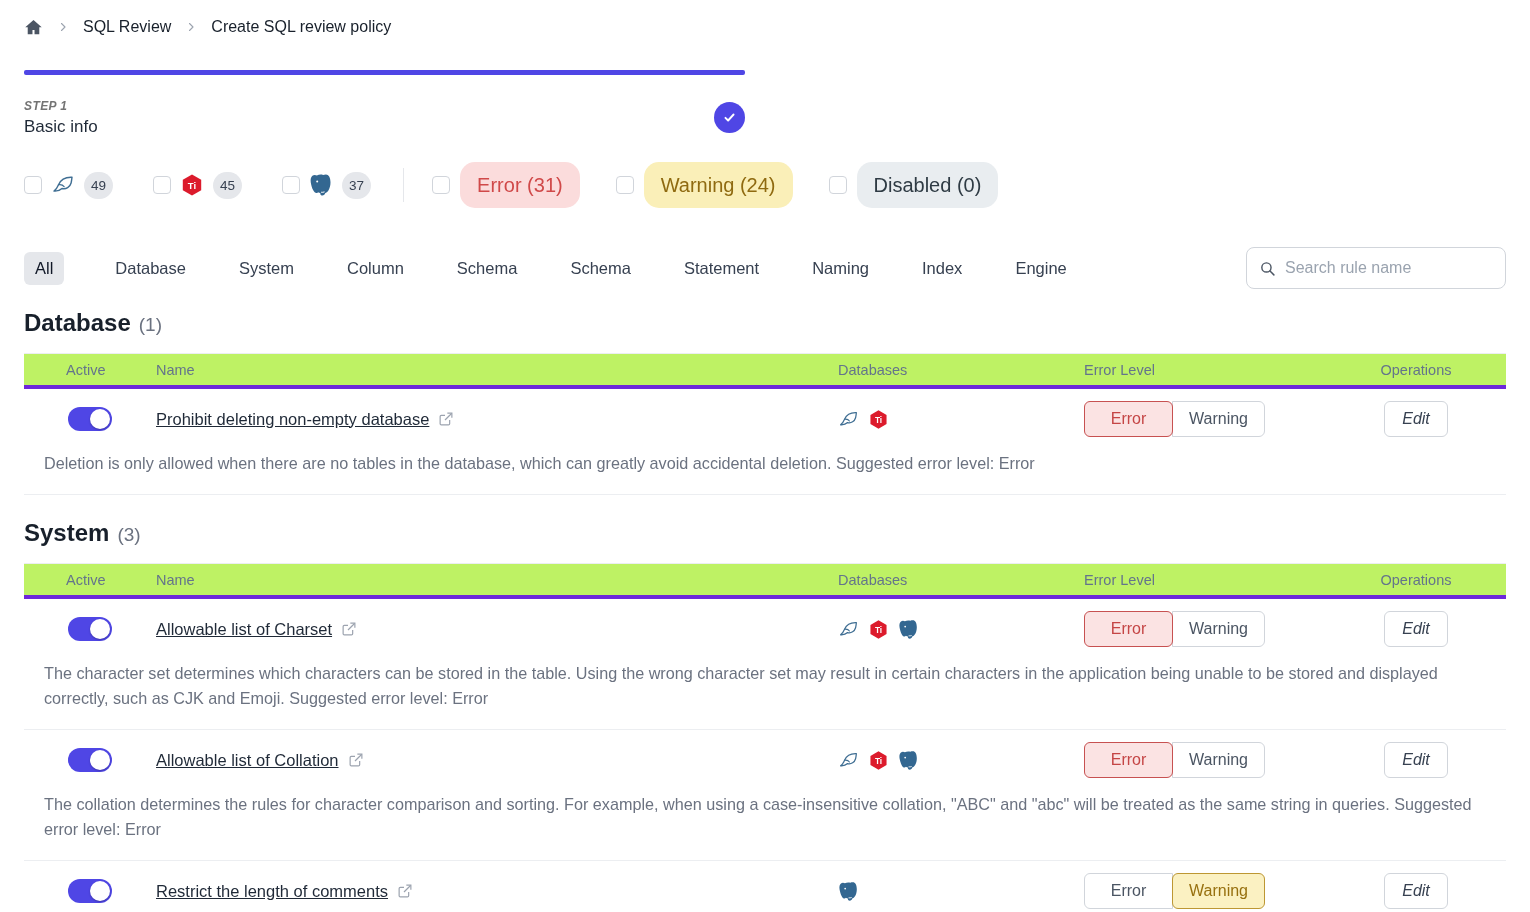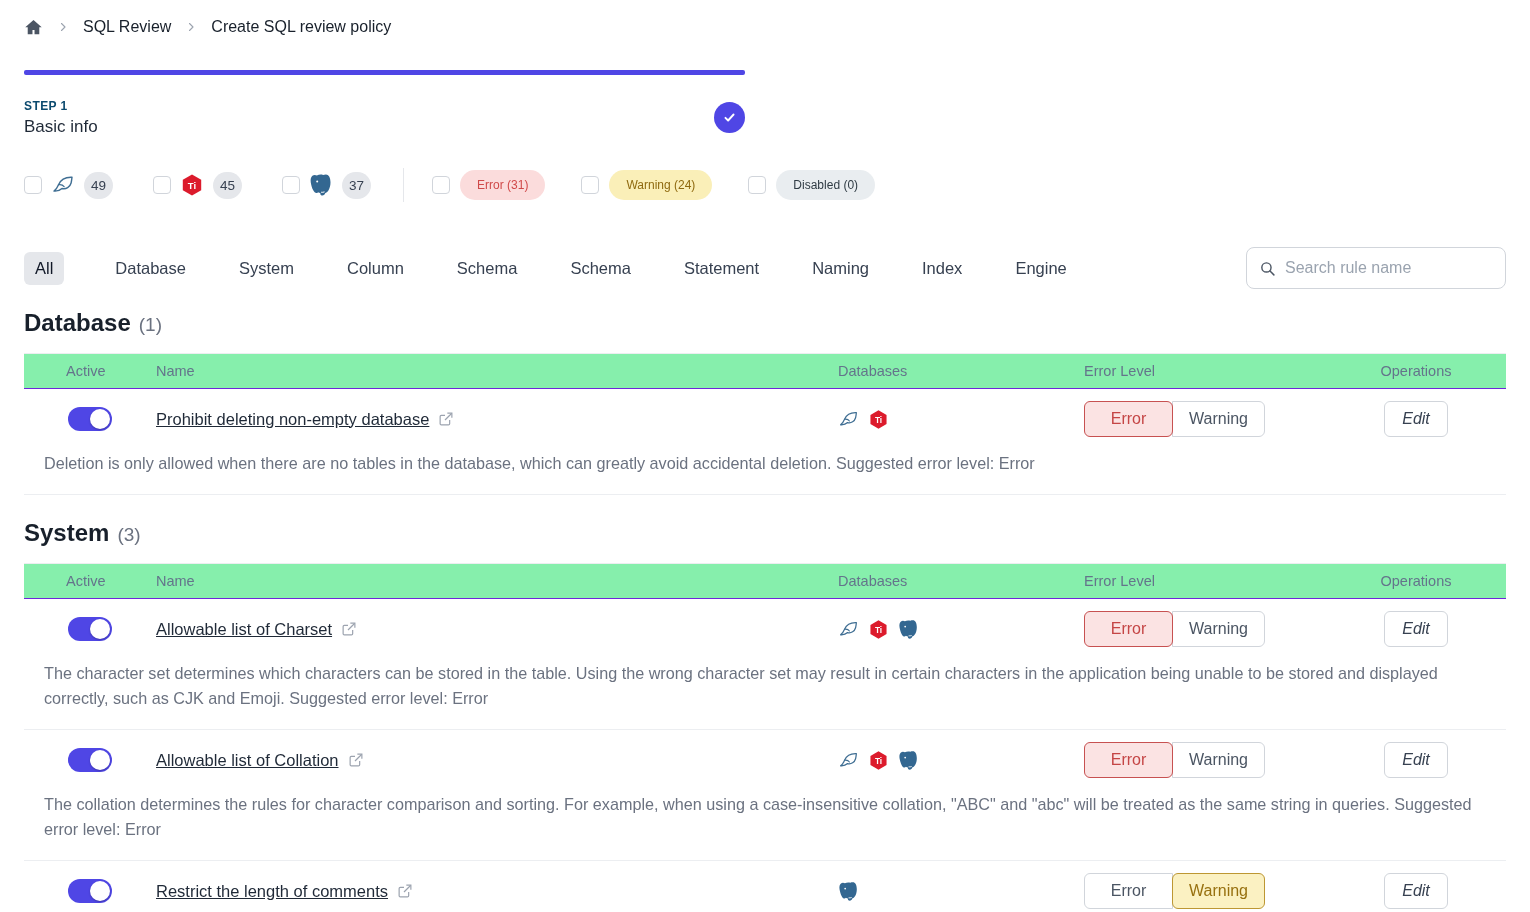--- a/index.html
+++ b/index.html
@@ -23,7 +23,7 @@
   .steps { display:flex; gap:40px; margin-top:28px; }
   .step { width:721px; position:relative; }
   .step-bar { height:5px; background:#4f46e5; border-radius:2px; }
-  .step-label { margin-top:24px; font-size:12px; font-weight:700; letter-spacing:.4px; color:#0c4a6e; }
+  .step-label { margin-top:24px; font-size:12px; font-weight:700; letter-spacing:.4px; color:#737373;font-style:italic; }
   .step-title { margin-top:4px; font-size:17px; color:#1f2937; }
   .step-check { position:absolute; right:0; top:32px; width:31px; height:31px; border-radius:50%;
     background:#4f46e5; display:flex; align-items:center; justify-content:center; }

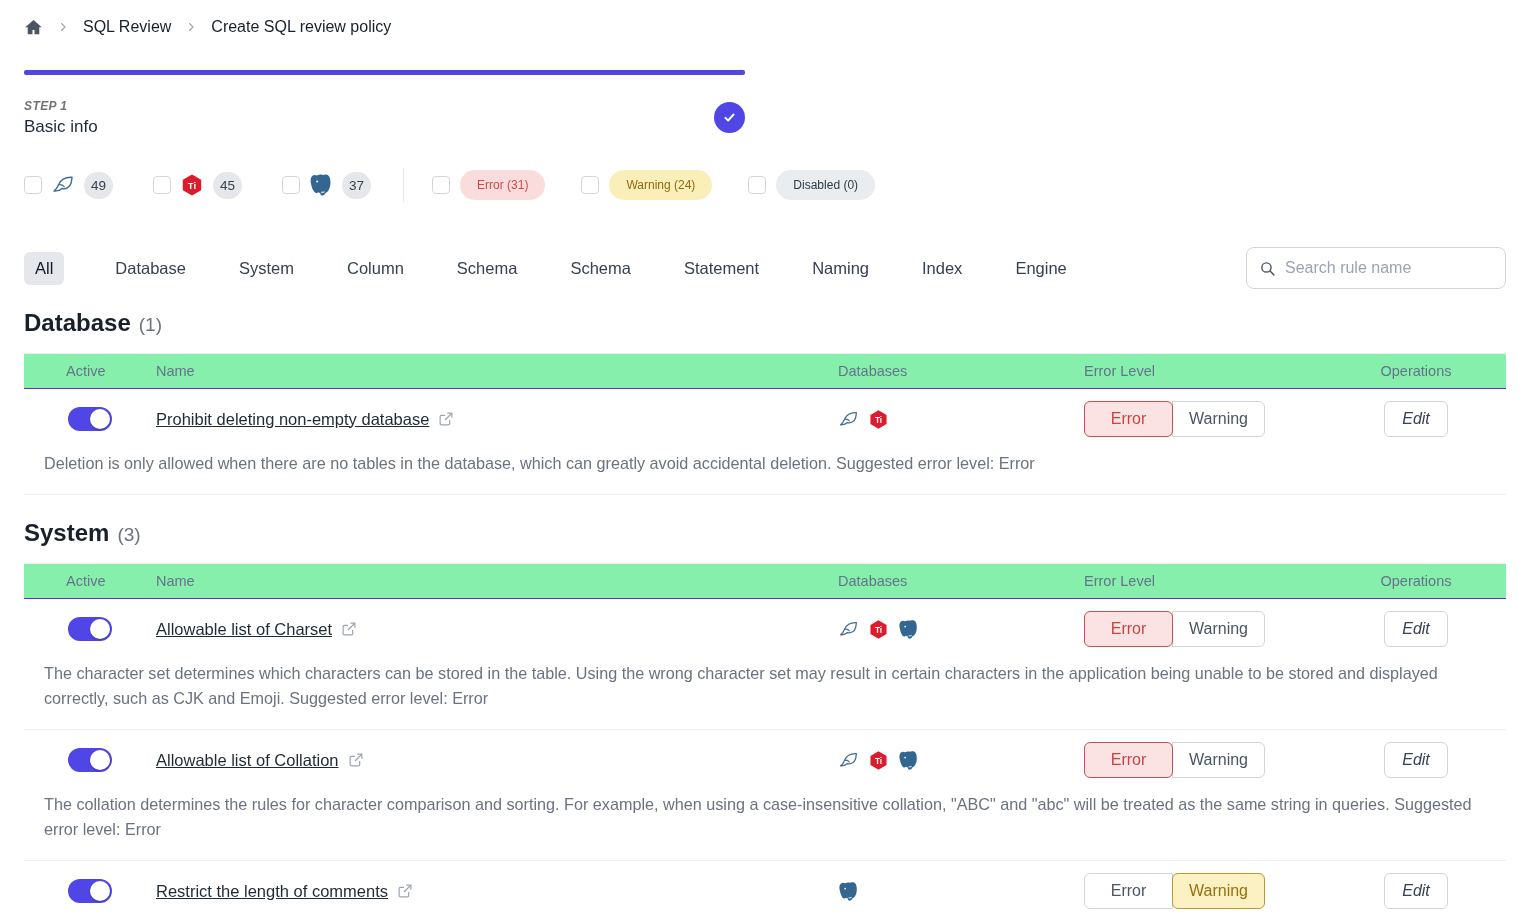--- a/index.html
+++ b/index.html
@@ -38,7 +38,7 @@
     display:flex; align-items:center; justify-content:center; font-size:13.5px; color:#374151; }
   .vdiv { width:1px; height:34px; background:#e5e7eb; margin:0 28px 0 -8px; }
   .level-filter { display:flex; align-items:center; gap:10px; margin-right:36px; }
-  .pill { height:30px; padding:0 17px; border-radius:15px; display:flex; align-items:center; font-size:12px; }
+  .pill { height:46px; padding:0 17px; border-radius:15px; display:flex; align-items:center; font-size:20px; }
   .pill-error { background:#fbdcdc; color:#d04949; }
   .pill-warning { background:#faefb8; color:#8f6a10; }
   .pill-disabled { background:#e9edf0; color:#2f3b44; }

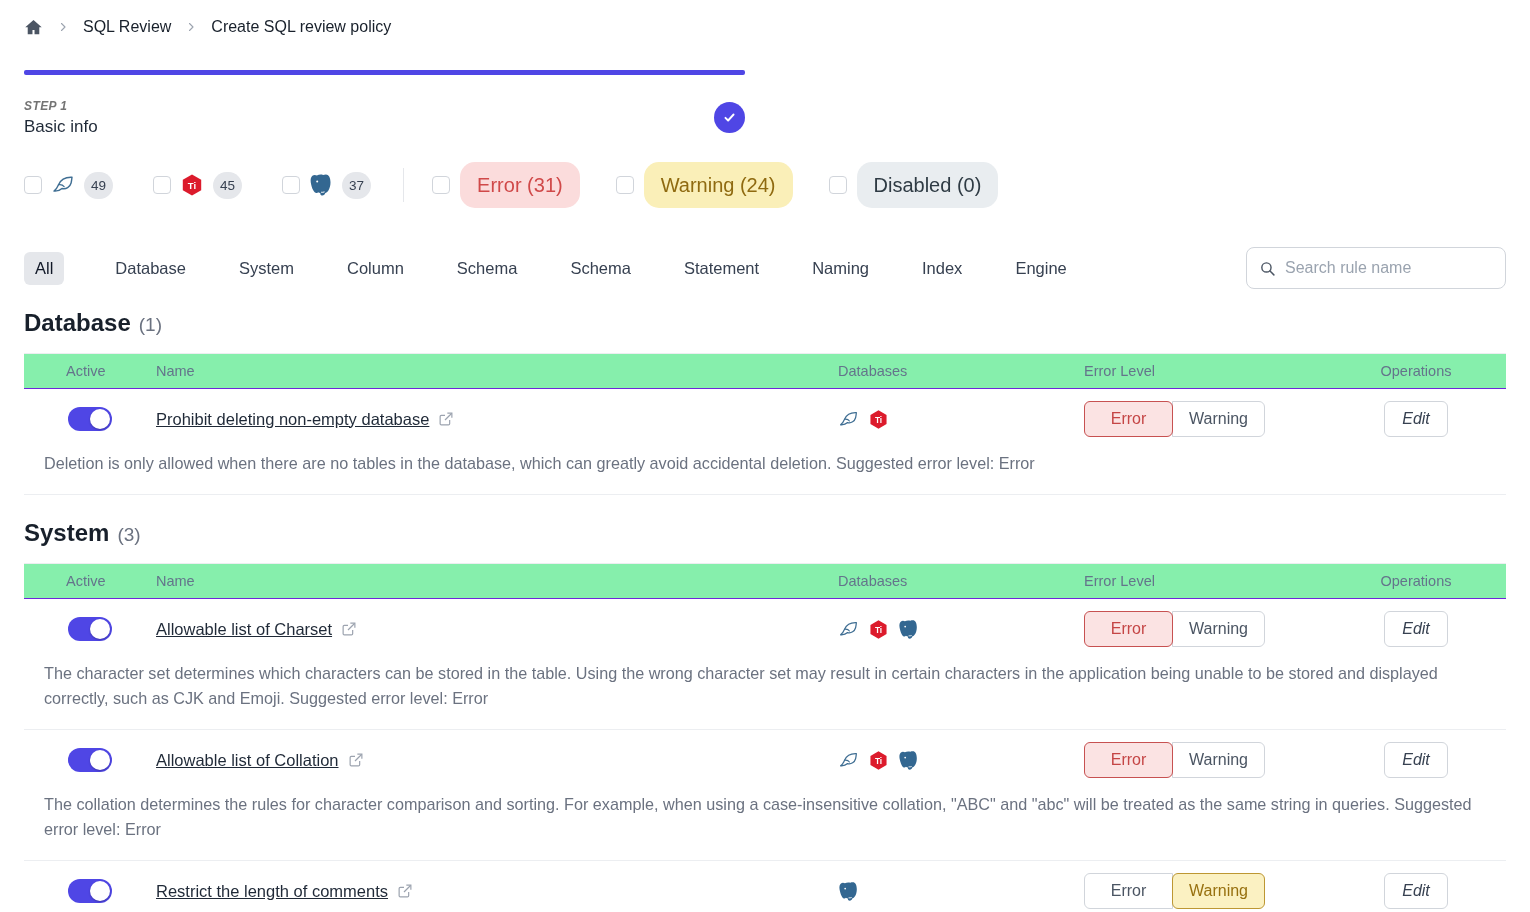--- a/index.html
+++ b/index.html
@@ -61,7 +61,7 @@
   .section-h .count { font-size:19px; color:#6b7280; }
   .tbl { margin-top:16px; }
   .grid-cols { display:grid; grid-template-columns:118px 1fr 232px 272px 180px; align-items:center; }
-  .thead { background:#86efac; border-top:1px solid #eceef1; border-bottom:1px solid #6d28d9; height:36px;
+  .thead { background:#bef264; border-top:1px solid #eceef1; border-bottom:4px solid #6d28d9; height:36px;
     color:#64748b; font-size:14.5px; }
   .thead .c-active { padding-left:42px; }
   .thead .c-name { padding-left:14px; }

